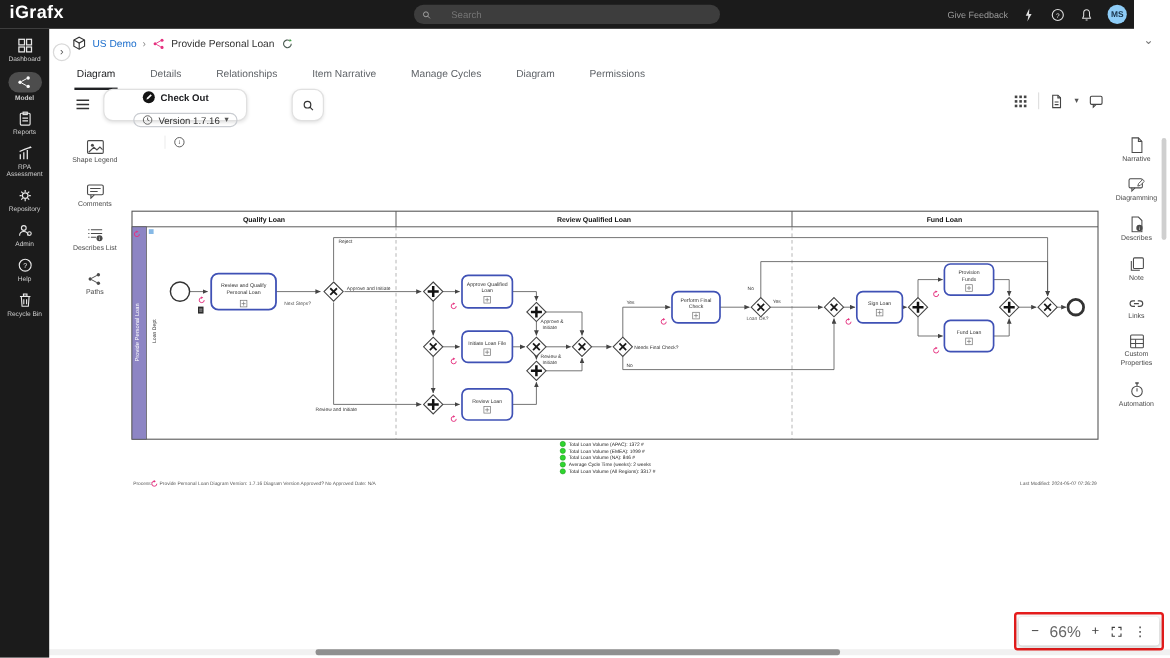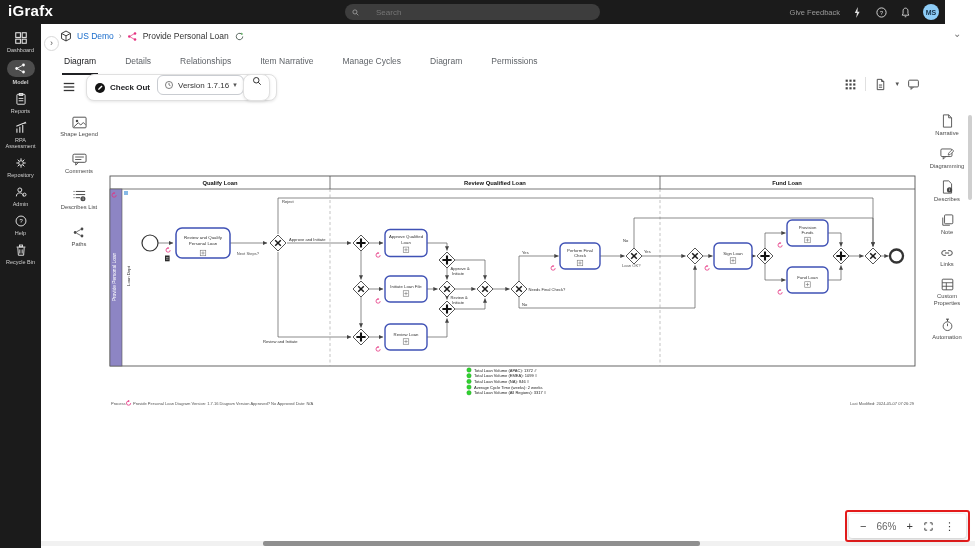--- a/index.html
+++ b/index.html
@@ -31,7 +31,7 @@
   .tab.active { color:#202124; font-weight:normal; border-bottom:2.5px solid #202124; }
   
   #toolbar { position:absolute; left:60px; top:74px; width:860px; height:30px; }
-  .tb-group { position:absolute; display:flex; border:1px solid #e0e0e0; border-radius:8px; background:#fff; box-shadow:0 1px 3px rgba(0,0,0,.10); height:27px; }
+  .tb-group { position:absolute; display:flex; align-items:center; border:1px solid #e0e0e0; border-radius:8px; background:#fff; box-shadow:0 1px 3px rgba(0,0,0,.10); height:27px;flex-direction:column; }
   #grp-main { left:26px; top:0; padding:0 7px; gap:7px; }
   #hamburger { position:absolute; left:2px; top:6px; cursor:pointer; }
   #checkout-btn { display:flex; align-items:center; gap:4px; font-size:8px; font-weight:bold; color:#202124; cursor:pointer; }

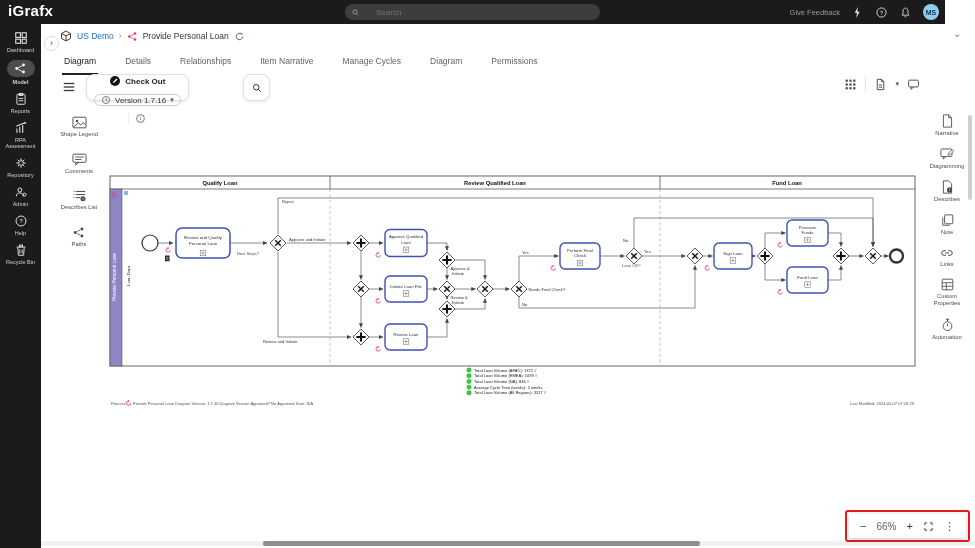--- a/index.html
+++ b/index.html
@@ -35,7 +35,7 @@
   #grp-main { left:26px; top:0; padding:0 7px; gap:7px; }
   #hamburger { position:absolute; left:2px; top:6px; cursor:pointer; }
   #checkout-btn { display:flex; align-items:center; gap:4px; font-size:8px; font-weight:bold; color:#202124; cursor:pointer; }
-  #version-pill { display:flex; align-items:center; gap:4px; border:1px solid #c9ccd1; border-radius:6px; height:20px; padding:0 6px; font-size:8px; color:#333; cursor:pointer; }
+  #version-pill { display:flex; align-items:center; gap:4px; border:1px solid #c9ccd1; border-radius:6px; height:20px; padding:0 6px; font-size:8px; color:#333; cursor:pointer;margin-left:17px; }
   #info-btn { border-left:1px solid #eee; padding-left:6px; height:17px; display:flex; align-items:center; cursor:pointer; }
   #search-btn { left:183px; top:0; width:27px; justify-content:center; cursor:pointer; }
   #tb-right { position:absolute; right:0px; top:3px; display:flex; align-items:center; gap:8px; }

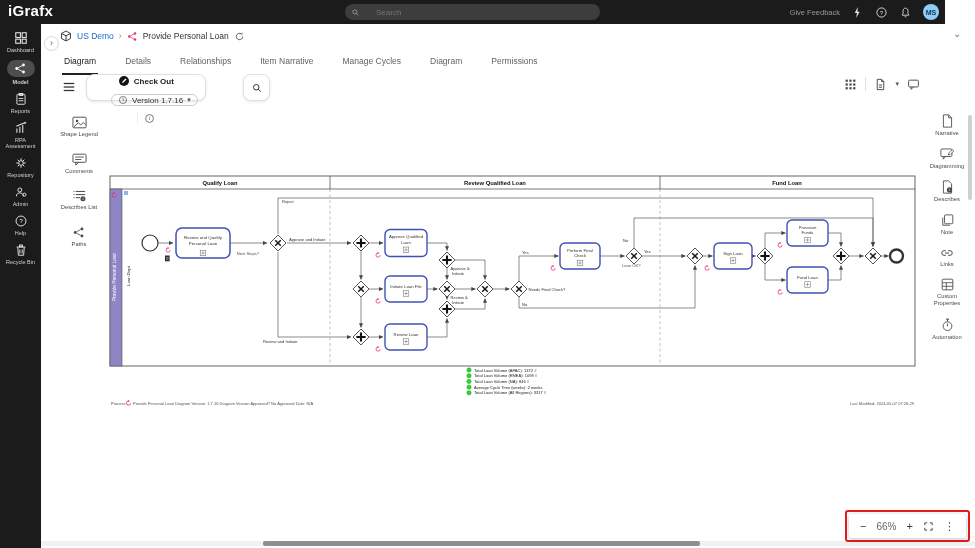--- a/index.html
+++ b/index.html
@@ -55,7 +55,7 @@
   #zoom-highlight { position:absolute; left:845px; top:510px; width:125px; height:32px; border:2.5px solid #e51c1c; border-radius:3px; z-index:40; }
   #zoom-pill { position:absolute; left:849px; top:514px; width:117px; height:24px; background:#fff; border-radius:3px; box-shadow:0 1px 4px rgba(0,0,0,.25); display:flex; align-items:center; justify-content:space-around; z-index:41; padding:0 6px; }
   .zbtn { color:#3c3c3c; font-size:11px; cursor:pointer; }
-  #zoom-level { color:#666; font-size:10px; }
+  #zoom-level { color:#666; font-size:13px; }
   svg text { user-select:none; }
 </style>
 </head>

